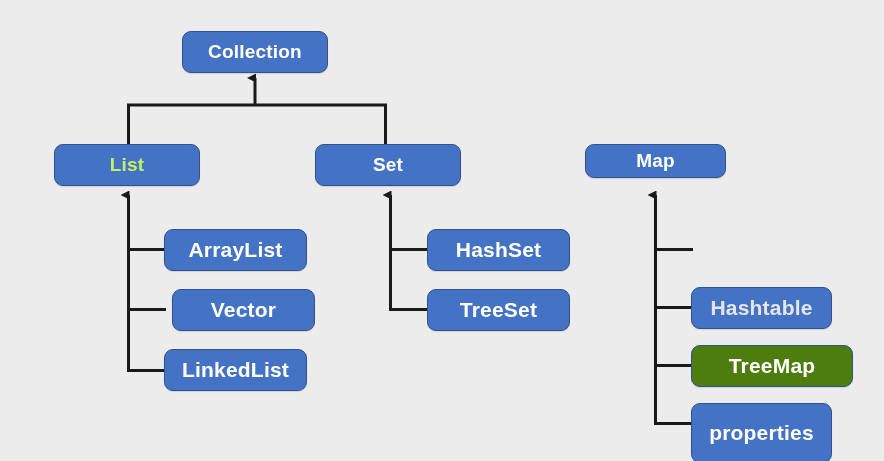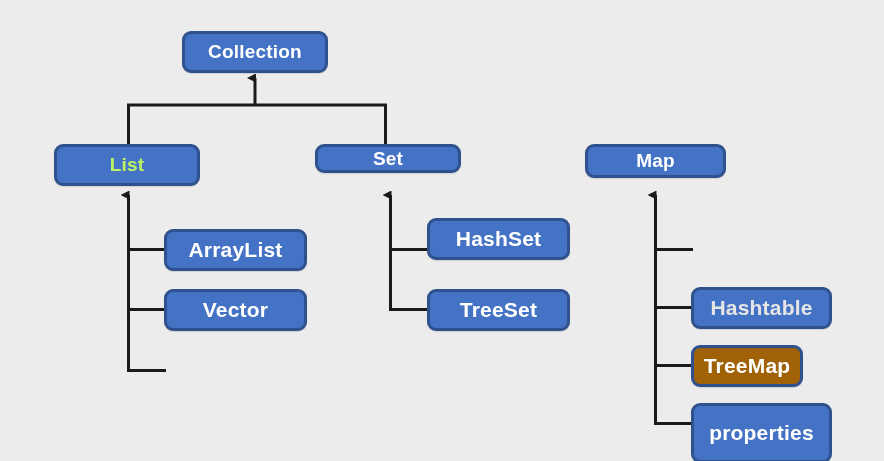--- a/index.html
+++ b/index.html
@@ -31,7 +31,7 @@
     position: absolute;
     box-sizing: border-box;
     background: #4472c4;
-    border: 3px solid #7f1d1d;
+    border: 1px solid #7f1d1d;
     border-radius: 9px;
     color: #ffffff;
     font-weight: bold;

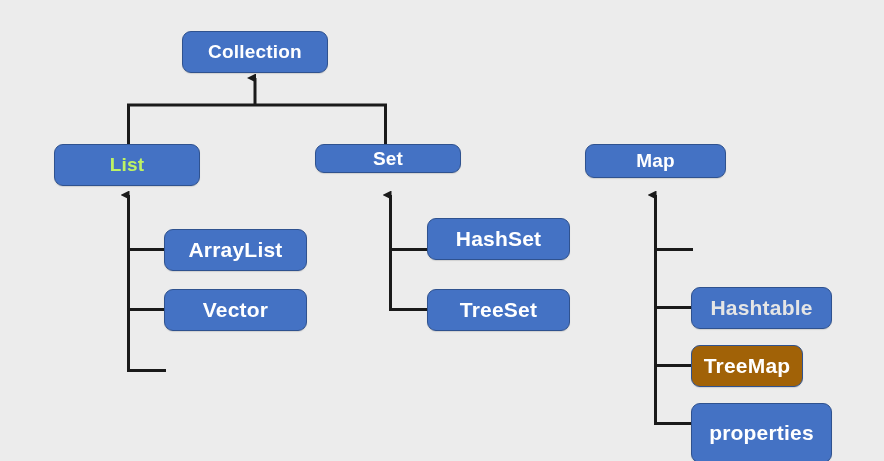--- a/index.html
+++ b/index.html
@@ -93,7 +93,7 @@
 
   <div class="node node-branch" id="node-list" style="left: 54px; top: 144px; width: 146px; height: 42px; background: rgb(68, 114, 196); border-color: rgb(47, 82, 143); color: #bef264;">List</div>
 
-  <div class="node node-branch" id="node-set" style="left: 315px; top: 144px; width: 146px; height: 29px; background: rgb(68, 114, 196); border-color: rgb(47, 82, 143); color: rgb(255, 255, 255);">Set</div>
+  <div class="node node-branch" id="node-set" style="left: 315px; top: 144px; width: 146px; height: 42px; background: rgb(68, 114, 196); border-color: rgb(47, 82, 143); color: rgb(255, 255, 255);">Set</div>
 
   <div class="node node-branch" id="node-map" style="left: 585px; top: 144px; width: 141px; height: 34px; background: rgb(68, 114, 196); border-color: rgb(47, 82, 143); color: rgb(255, 255, 255);">Map</div>
 

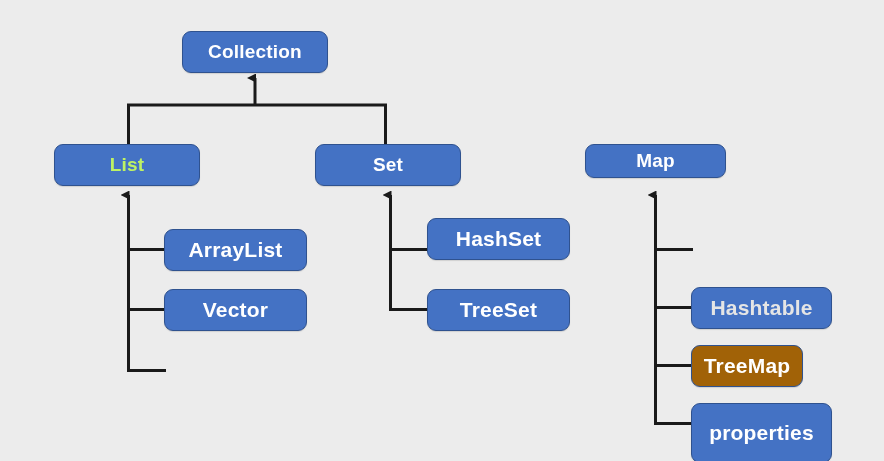--- a/index.html
+++ b/index.html
@@ -102,7 +102,7 @@
   <div class="node node-leaf" id="node-vector" style="left: 164px; top: 289px; width: 143px; height: 42px; background: rgb(68, 114, 196); border-color: rgb(47, 82, 143); color: rgb(255, 255, 255);">Vector</div>
 
 
-  <div class="node node-leaf" id="node-hashset" style="left: 427px; top: 218px; width: 143px; height: 42px; background: rgb(68, 114, 196); border-color: rgb(47, 82, 143); color: rgb(255, 255, 255);">HashSet</div>
+  <div class="node node-leaf" id="node-hashset" style="left: 427px; top: 229px; width: 143px; height: 42px; background: rgb(68, 114, 196); border-color: rgb(47, 82, 143); color: rgb(255, 255, 255);">HashSet</div>
 
   <div class="node node-leaf" id="node-treeset" style="left: 427px; top: 289px; width: 143px; height: 42px; background: rgb(68, 114, 196); border-color: rgb(47, 82, 143); color: rgb(255, 255, 255);">TreeSet</div>
 

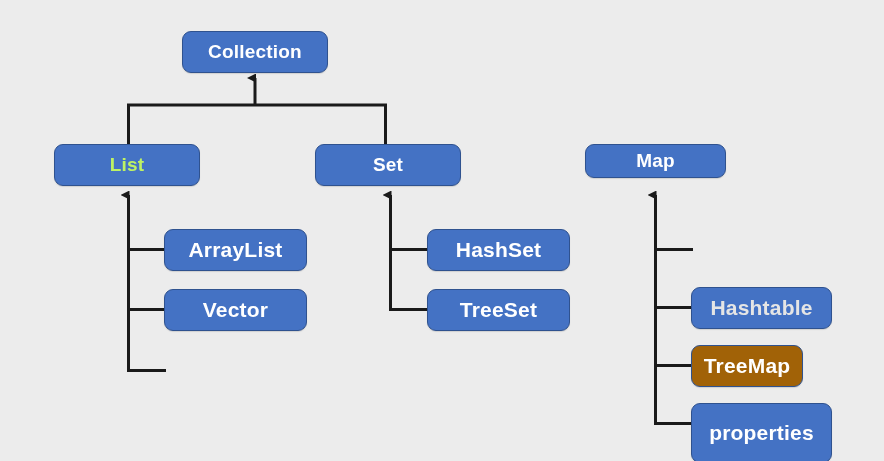--- a/index.html
+++ b/index.html
@@ -99,7 +99,7 @@
 
   <div class="node node-leaf" id="node-arraylist" style="left: 164px; top: 229px; width: 143px; height: 42px; background: rgb(68, 114, 196); border-color: rgb(47, 82, 143); color: rgb(255, 255, 255);">ArrayList</div>
 
-  <div class="node node-leaf" id="node-vector" style="left: 164px; top: 289px; width: 143px; height: 42px; background: rgb(68, 114, 196); border-color: rgb(47, 82, 143); color: rgb(255, 255, 255);">Vector</div>
+  <div class="node node-leaf" id="node-vector" style="left: 172px; top: 289px; width: 143px; height: 42px; background: rgb(68, 114, 196); border-color: rgb(47, 82, 143); color: rgb(255, 255, 255);">Vector</div>
 
 
   <div class="node node-leaf" id="node-hashset" style="left: 427px; top: 229px; width: 143px; height: 42px; background: rgb(68, 114, 196); border-color: rgb(47, 82, 143); color: rgb(255, 255, 255);">HashSet</div>

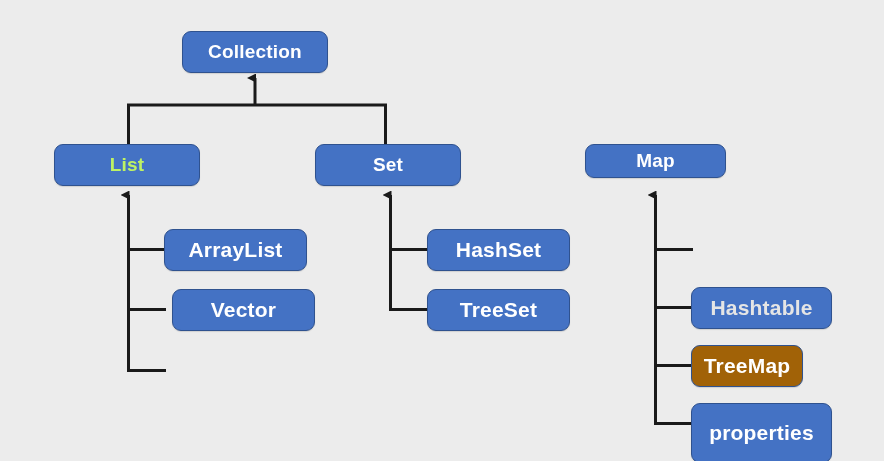--- a/index.html
+++ b/index.html
@@ -101,6 +101,7 @@
 
   <div class="node node-leaf" id="node-vector" style="left: 172px; top: 289px; width: 143px; height: 42px; background: rgb(68, 114, 196); border-color: rgb(47, 82, 143); color: rgb(255, 255, 255);">Vector</div>
 
+  <div class="node node-leaf" id="node-linkedlist" style="left: 164px; top: 349px; width: 143px; height: 42px; background: rgb(68, 114, 196); border-color: rgb(47, 82, 143); color: rgb(255, 255, 255);">LinkedList</div>
 
   <div class="node node-leaf" id="node-hashset" style="left: 427px; top: 229px; width: 143px; height: 42px; background: rgb(68, 114, 196); border-color: rgb(47, 82, 143); color: rgb(255, 255, 255);">HashSet</div>
 

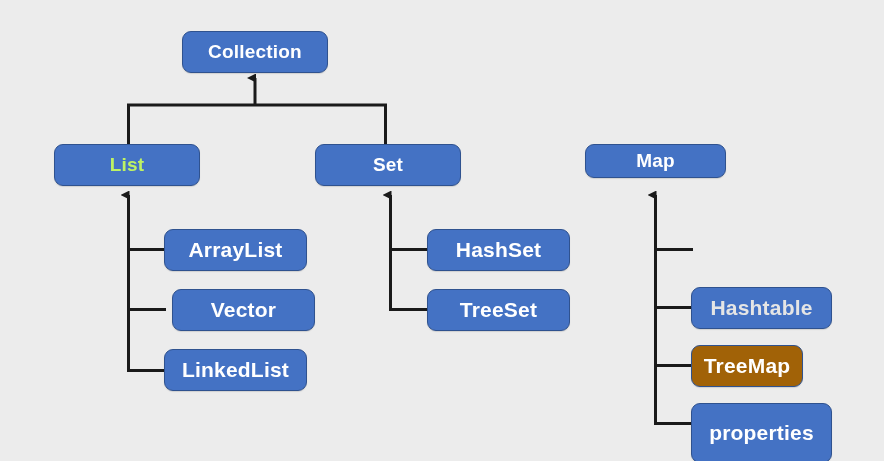--- a/index.html
+++ b/index.html
@@ -110,7 +110,7 @@
 
   <div class="node node-leaf" id="node-hashtable" style="left: 691px; top: 287px; width: 141px; height: 42px; background: rgb(68, 114, 196); border-color: rgb(47, 82, 143); color: #e5e5e5;">Hashtable</div>
 
-  <div class="node node-leaf" id="node-treemap" style="left: 691px; top: 345px; width: 112px; height: 42px; background: #a16207; border-color: rgb(47, 82, 143); color: rgb(255, 255, 255);">TreeMap</div>
+  <div class="node node-leaf" id="node-treemap" style="left: 691px; top: 345px; width: 162px; height: 42px; background: #4d7c0f; border-color: rgb(47, 82, 143); color: rgb(255, 255, 255);">TreeMap</div>
 
   <div class="node node-leaf" id="node-properties" style="left: 691px; top: 403px; width: 141px; height: 60px; background: rgb(68, 114, 196); border-color: rgb(47, 82, 143); color: rgb(255, 255, 255);">properties</div>
 

